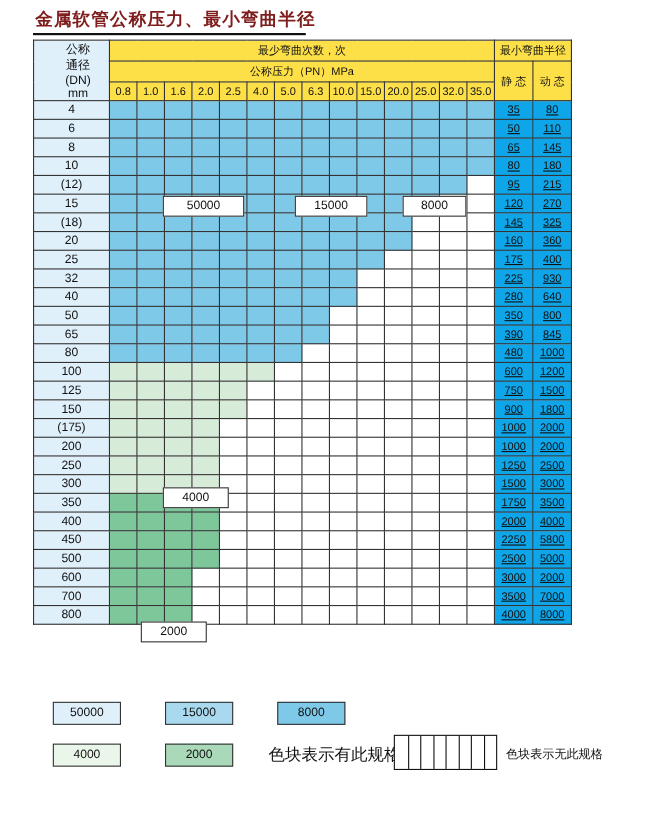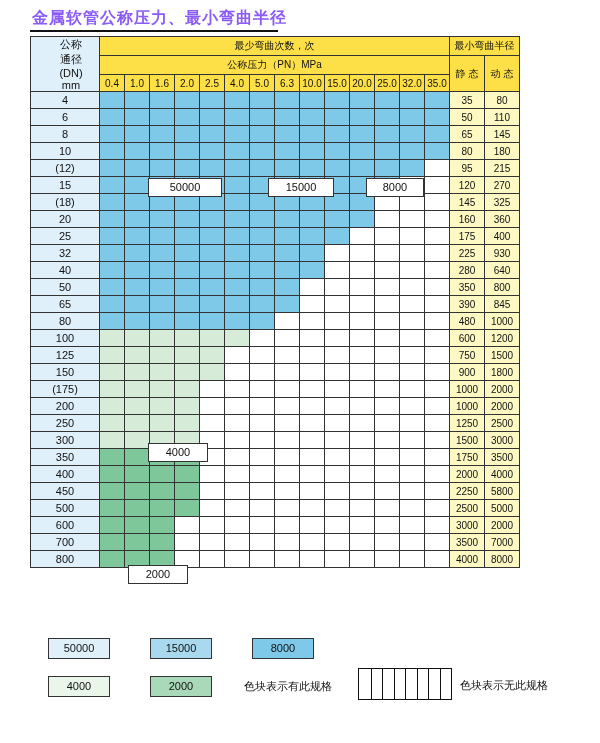--- a/index.html
+++ b/index.html
@@ -7,7 +7,7 @@
   #title{
     position:absolute;left:32px;top:8px;font-size:16px;font-weight:bold;
     letter-spacing:1px;font-family:"DejaVu Sans","Liberation Sans",sans-serif;
-    color:#8b5cf6;
+    color:#7f1d1d;
   }
   #titlerule{position:absolute;left:30px;top:30px;width:248px;height:2px;background:#111;}
   table{border-collapse:collapse;position:absolute;left:30px;top:36px;}

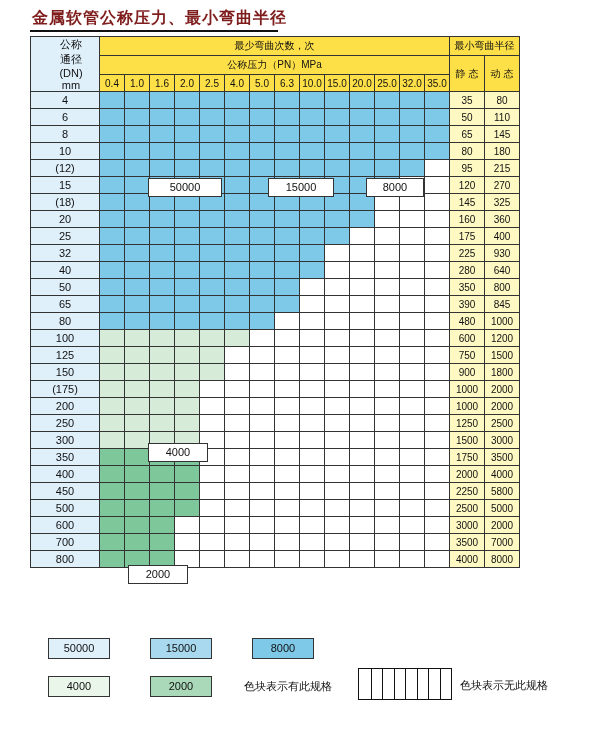--- a/index.html
+++ b/index.html
@@ -59,7 +59,7 @@
       <td class="hdr" rowspan="2" style="width:34px">动 态</td>
     </tr>
     <tr id="pn-cols">
-        <td class="hdr pcell">0.4</td>
+        <td class="hdr pcell">0.8</td>
         <td class="hdr pcell">1.0</td>
         <td class="hdr pcell">1.6</td>
         <td class="hdr pcell">2.0</td>

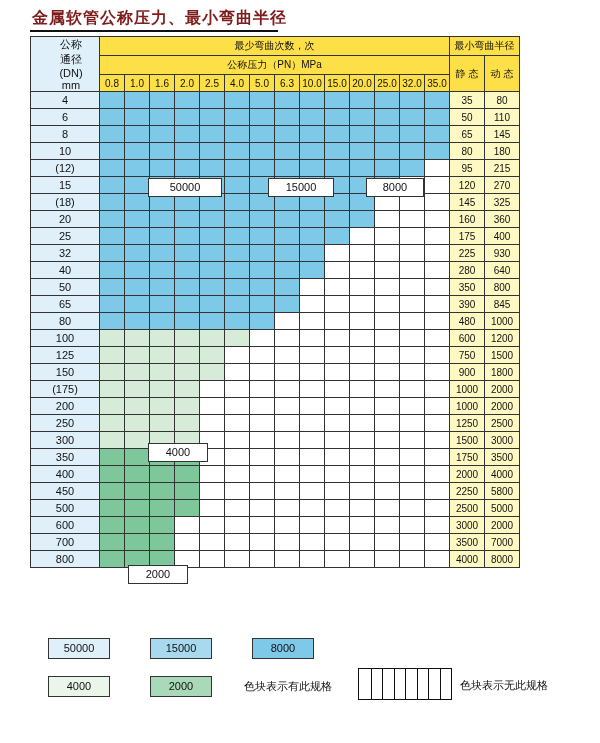--- a/index.html
+++ b/index.html
@@ -16,7 +16,7 @@
   .hdr-lbl{background:#dff0fb;font-size:11px;padding-left:12px;}
   .dncell{background:#dff0fb;width:68px;height:16px;font-size:11px;}
   .pcell{width:24px;height:16px;}
-  .rcell{width:34px;height:16px;background:#fef9c3;font-size:10px;}
+  .rcell{width:34px;height:16px;background:#0ea5e9;font-size:10px;text-decoration:underline;}
   .blue{background:#7ec8e8;}
   .green{background:#7dc79a;}
   .green2{background:#d6ecd9;}

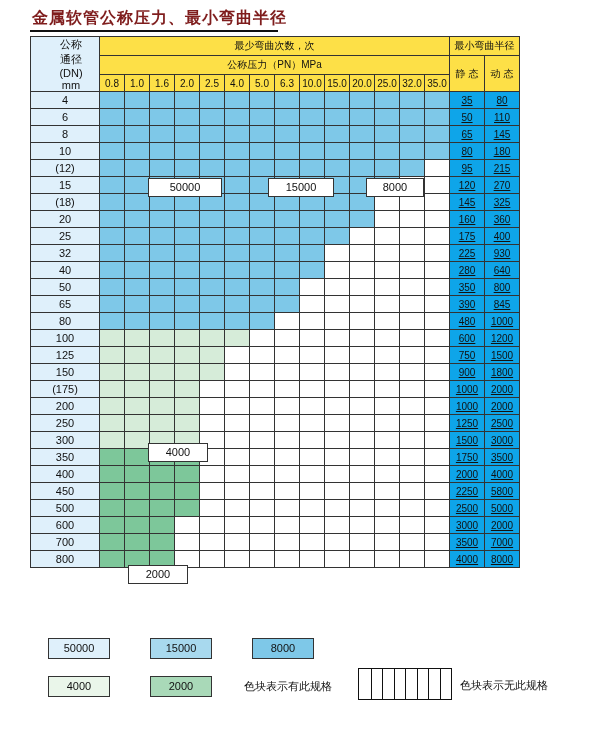--- a/index.html
+++ b/index.html
@@ -31,7 +31,7 @@
     line-height:19px;font-size:11px;display:inline-block;
   }
   .legrow{position:absolute;display:flex;align-items:center;gap:10px;}
-  .legtext{font-size:11px;}
+  .legtext{font-size:15px;}
   .nsbox{position:absolute;border:1px solid #111;width:92px;height:30px;background:#fff;}
   .nsbox span{position:absolute;top:0;bottom:0;width:1px;background:#111;}
 </style>

